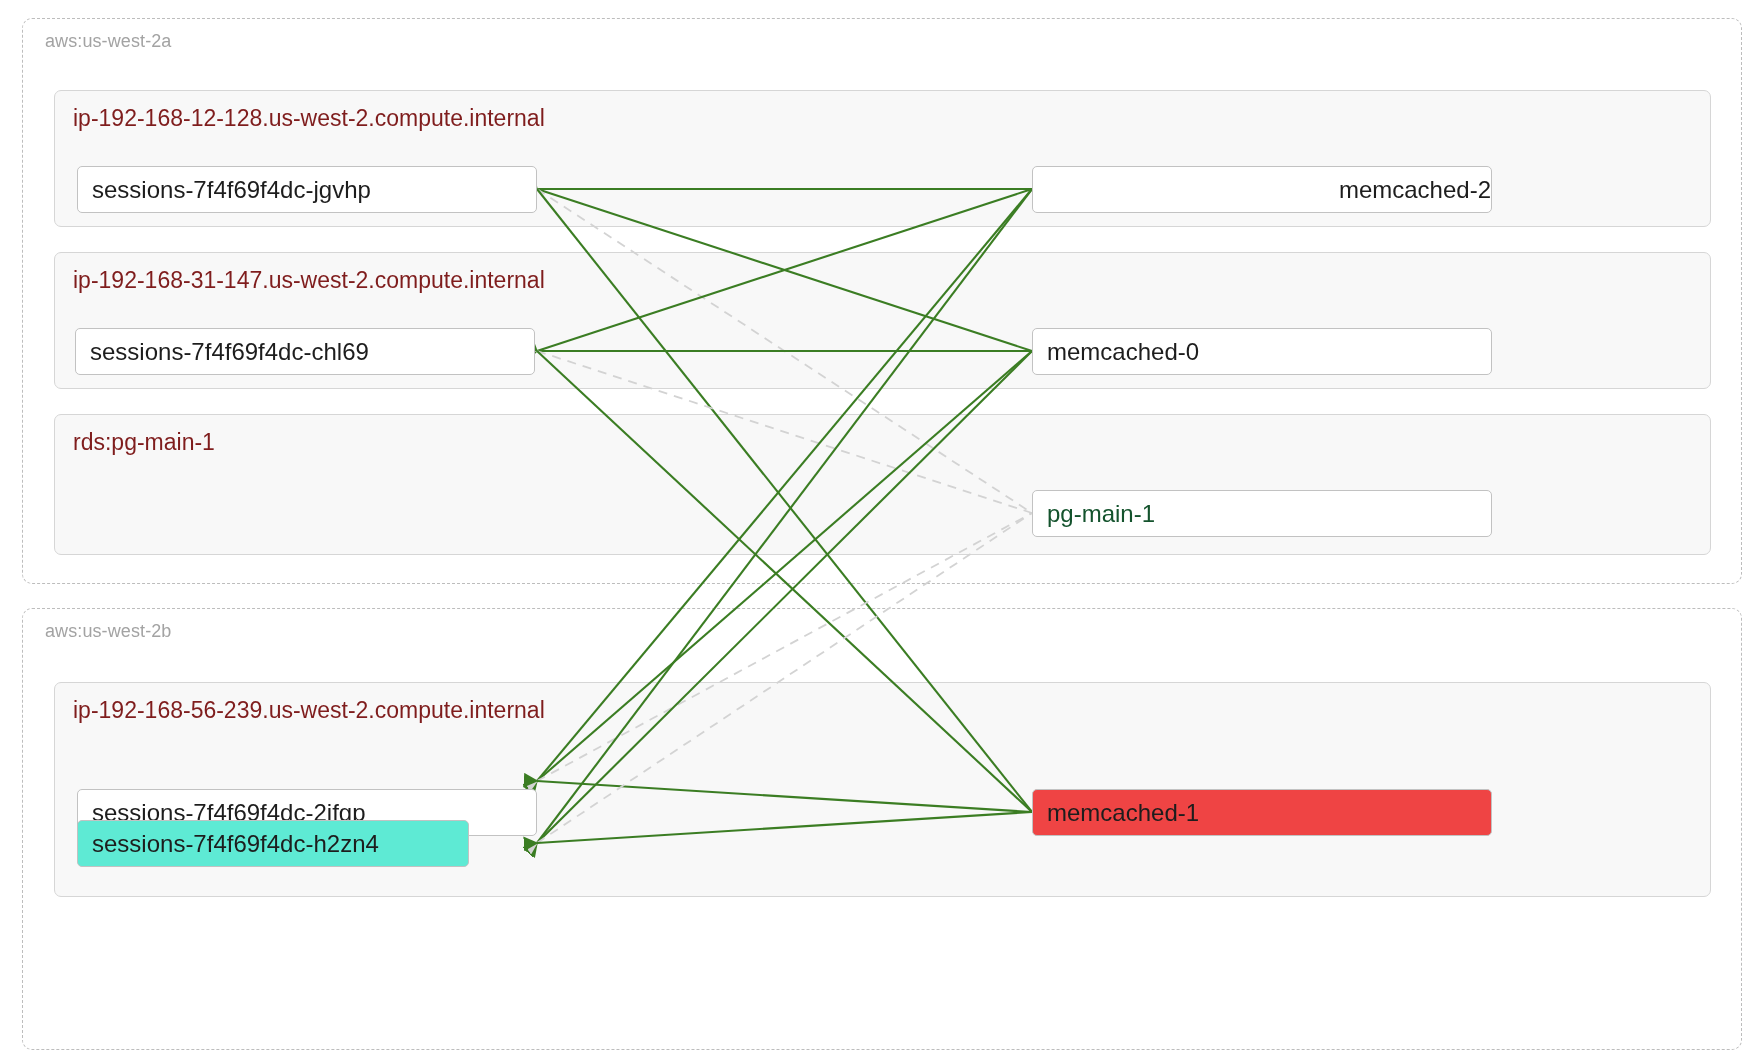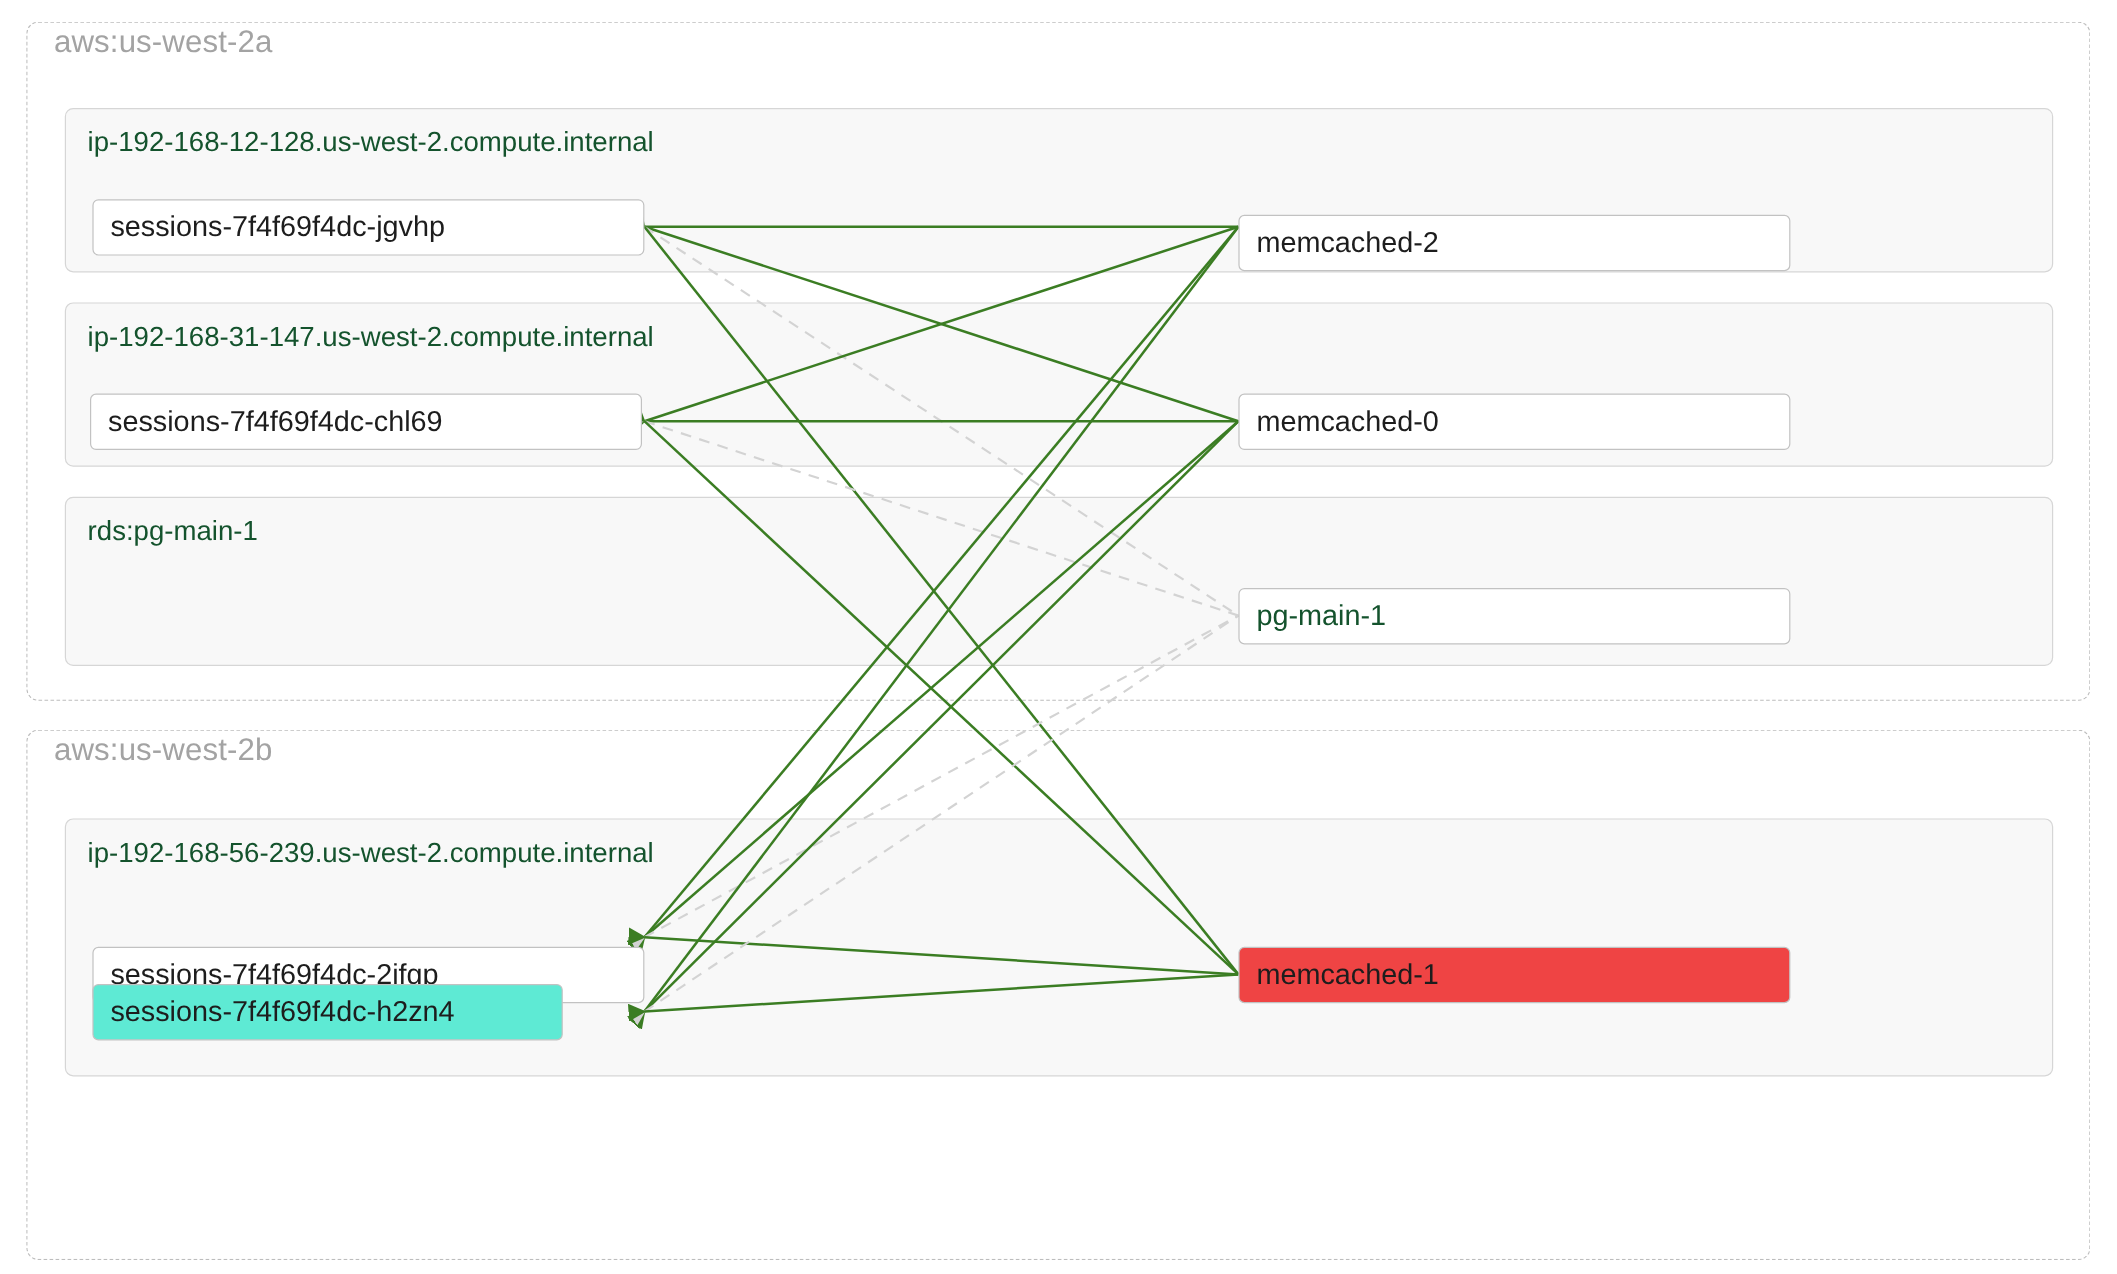--- a/index.html
+++ b/index.html
@@ -34,8 +34,8 @@
   .zone-label {
     position: absolute;
     left: 22px;
-    top: 0;
-    font-size: 26px;
+    top: 12px;
+    font-size: 18px;
     color: #a3a3a3;
     letter-spacing: 0.1px;
     white-space: nowrap;

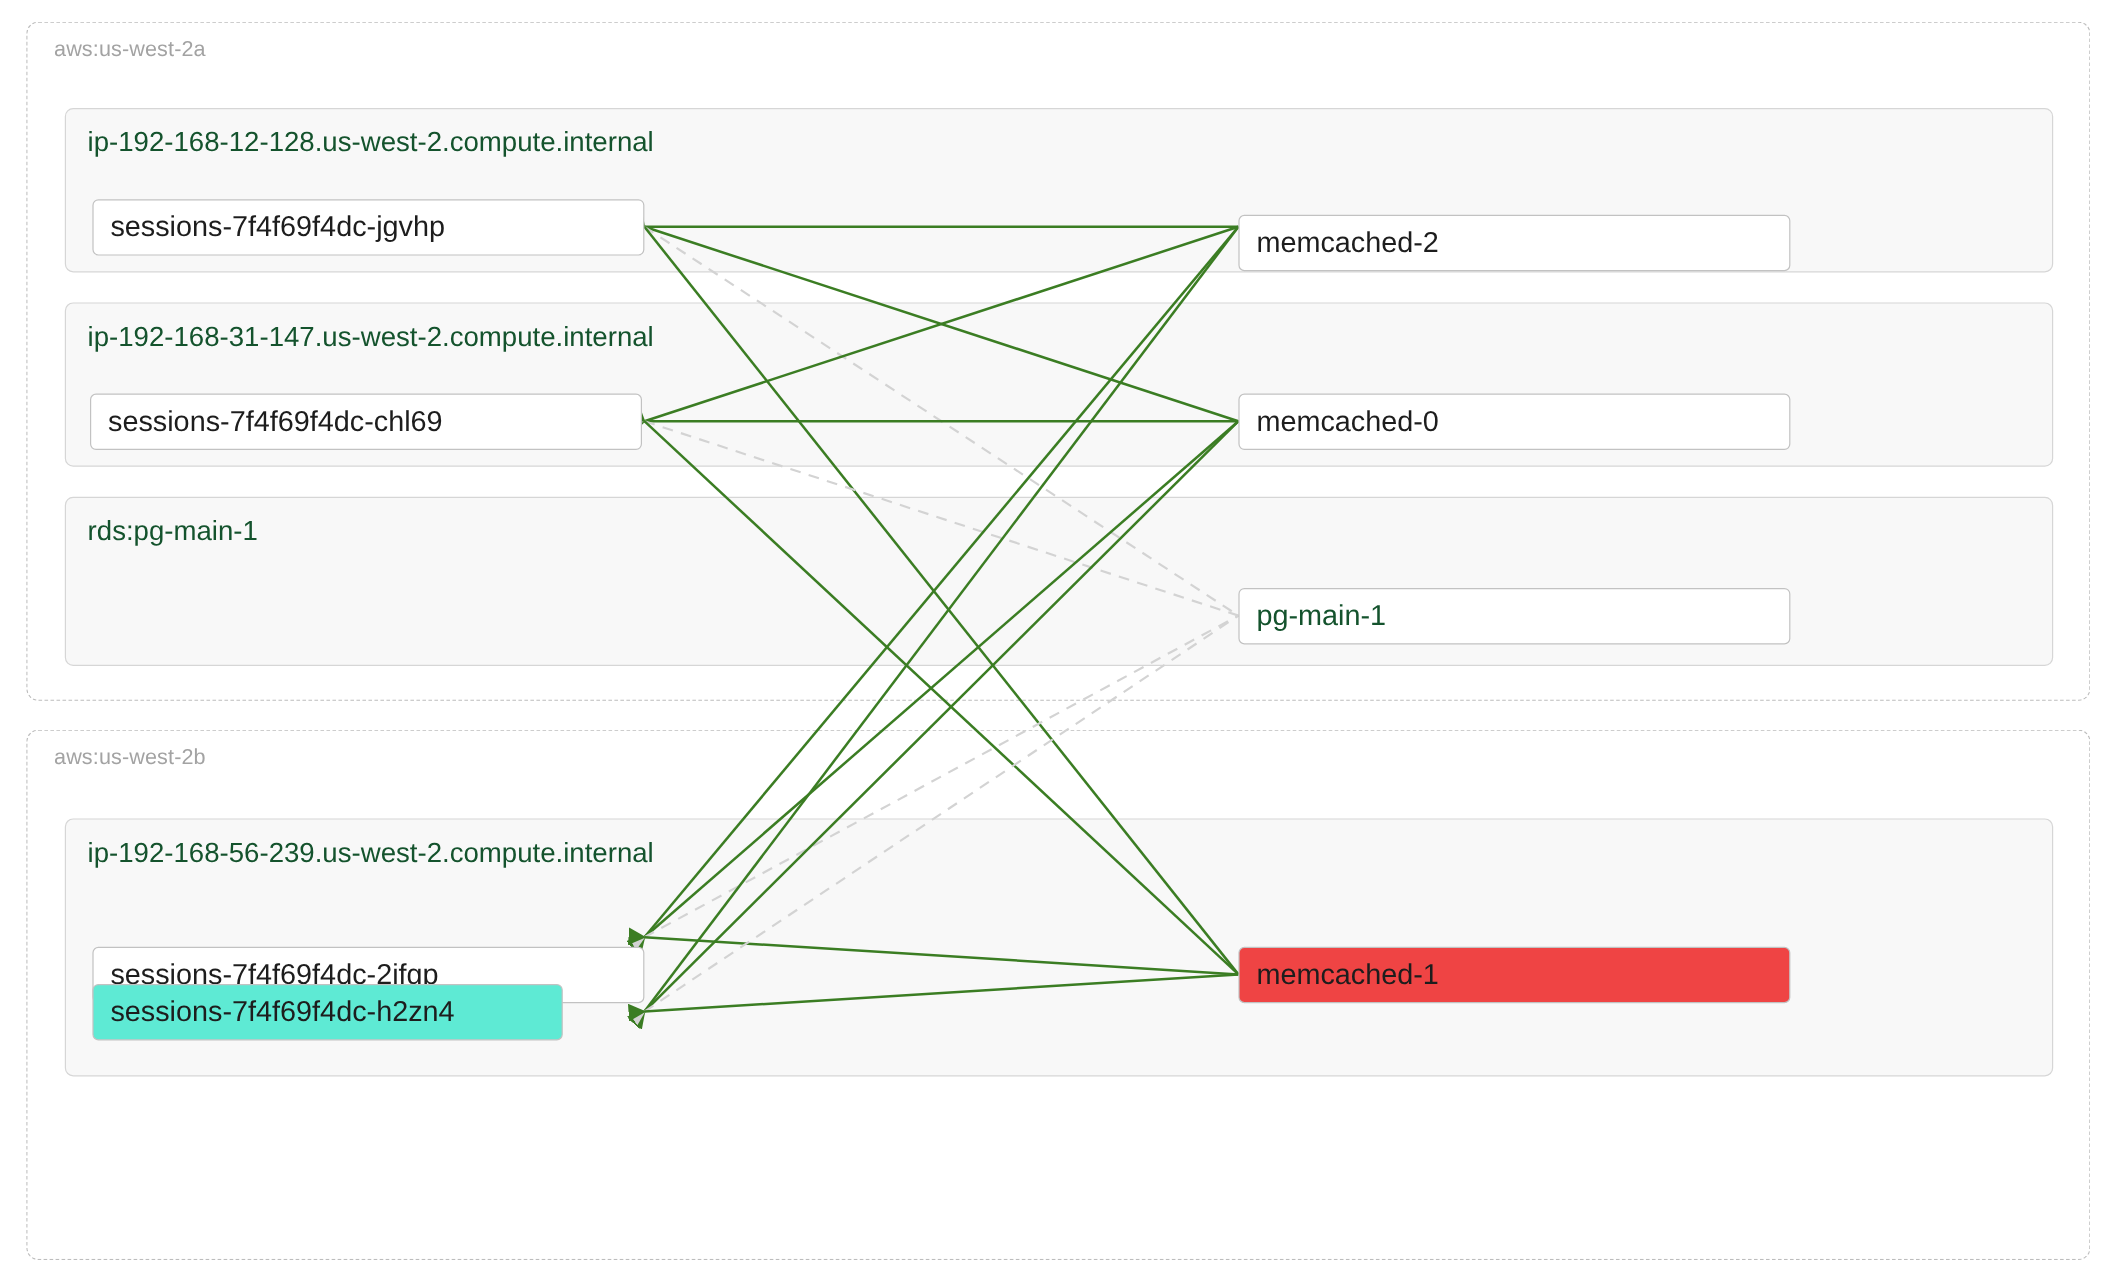--- a/index.html
+++ b/index.html
@@ -54,7 +54,7 @@
     left: 18px;
     top: 14px;
     font-size: 23px;
-    color: #14532d;
+    color: #7f1d1d;
     white-space: nowrap;
   }
 

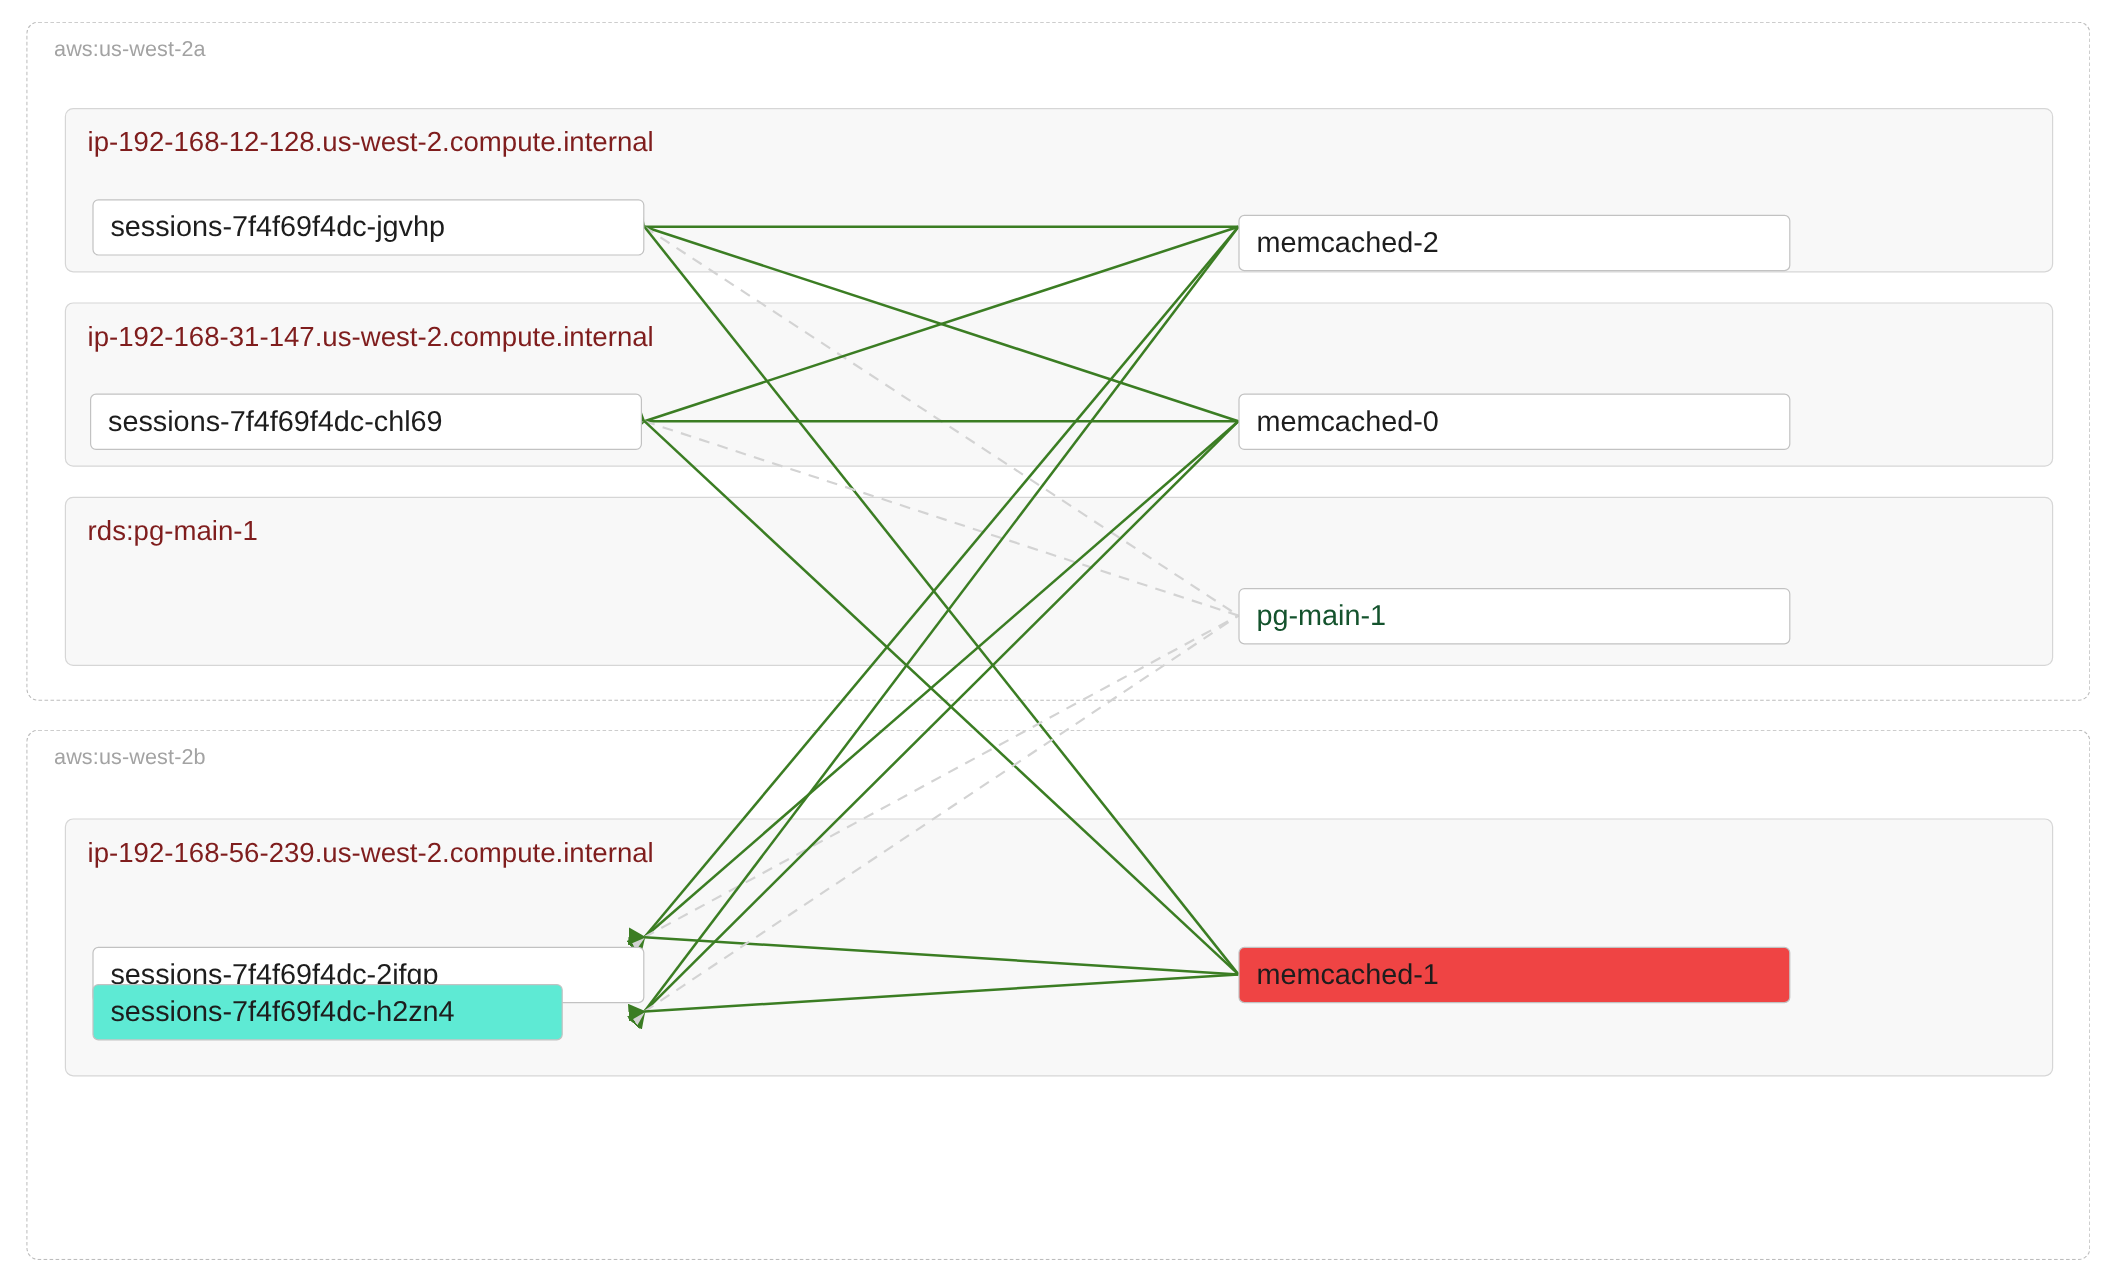--- a/index.html
+++ b/index.html
@@ -129,7 +129,7 @@
       <div class="node" style="left: 77px; top: 166px; width: 460px; height: 47px; background: rgb(255, 255, 255); border-color: rgb(194, 194, 194);">
         <span class="node-label" style="color: rgb(29, 29, 29);">sessions-7f4f69f4dc-jgvhp</span>
       </div>
-      <div class="node" style="left: 1032px; top: 179px; width: 460px; height: 47px; background: rgb(255, 255, 255); border-color: rgb(194, 194, 194);">
+      <div class="node" style="left: 1032px; top: 166px; width: 460px; height: 47px; background: rgb(255, 255, 255); border-color: rgb(194, 194, 194); justify-content: flex-end;">
         <span class="node-label" style="color: rgb(29, 29, 29);">memcached-2</span>
       </div>
       <div class="host" style="left: 54px; top: 252px; width: 1657px; height: 137px; background: rgb(248, 248, 248); border-color: rgb(214, 214, 214);">

